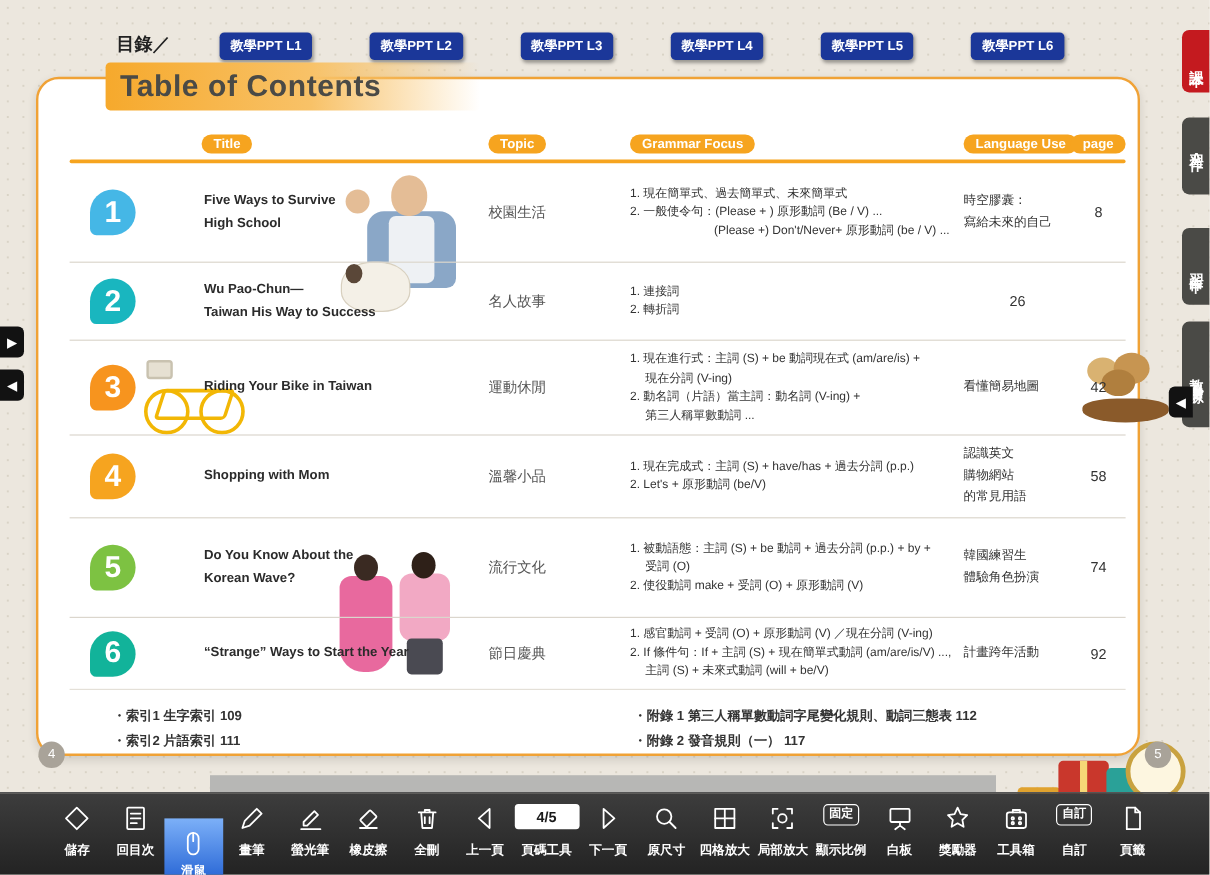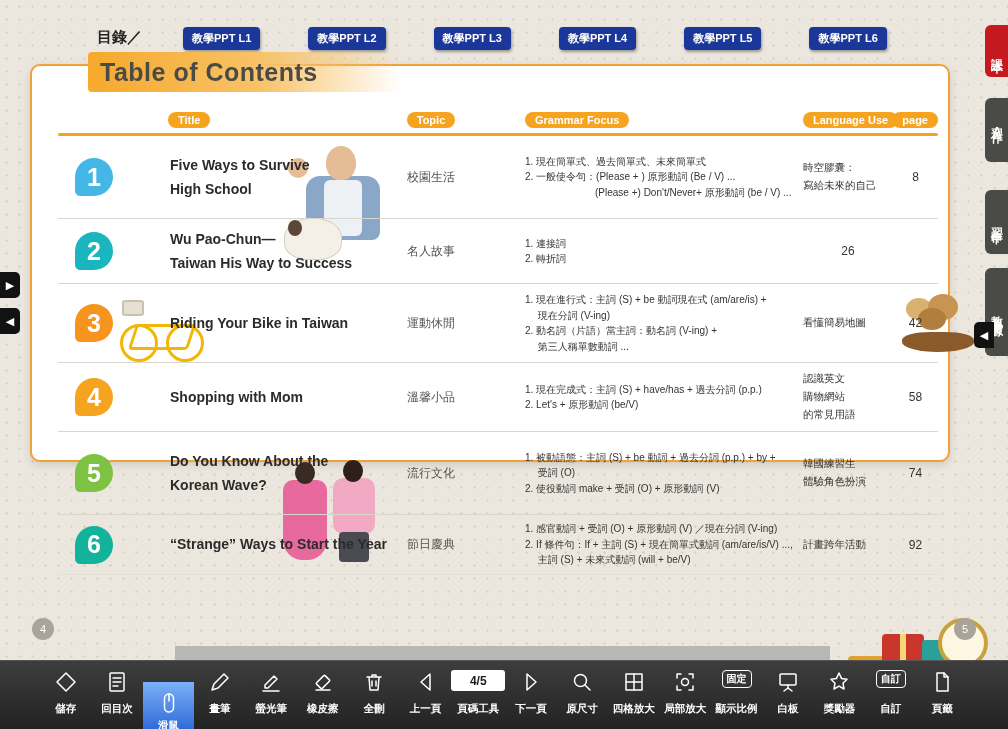--- a/index.html
+++ b/index.html
@@ -25,8 +25,8 @@
   .banner .t{font-size:25px;color:#4a4a46;font-weight:600;padding-left:12px;letter-spacing:.5px;}
 
   
-  .card{position:absolute;left:30px;top:64px;width:920px;height:398px;box-sizing:border-box;
-    background:#fff;border:2px solid #f0a236;border-radius:10px;z-index:2;
+  .card{position:absolute;left:30px;top:64px;width:920px;height:566px;box-sizing:border-box;
+    background:#fff;border:2px solid #f0a236;border-radius:19px;z-index:2;
     box-shadow:0 3px 8px rgba(0,0,0,.12);}
   .card-inner{position:relative;padding:0 10px 0 26px;height:100%;}
 

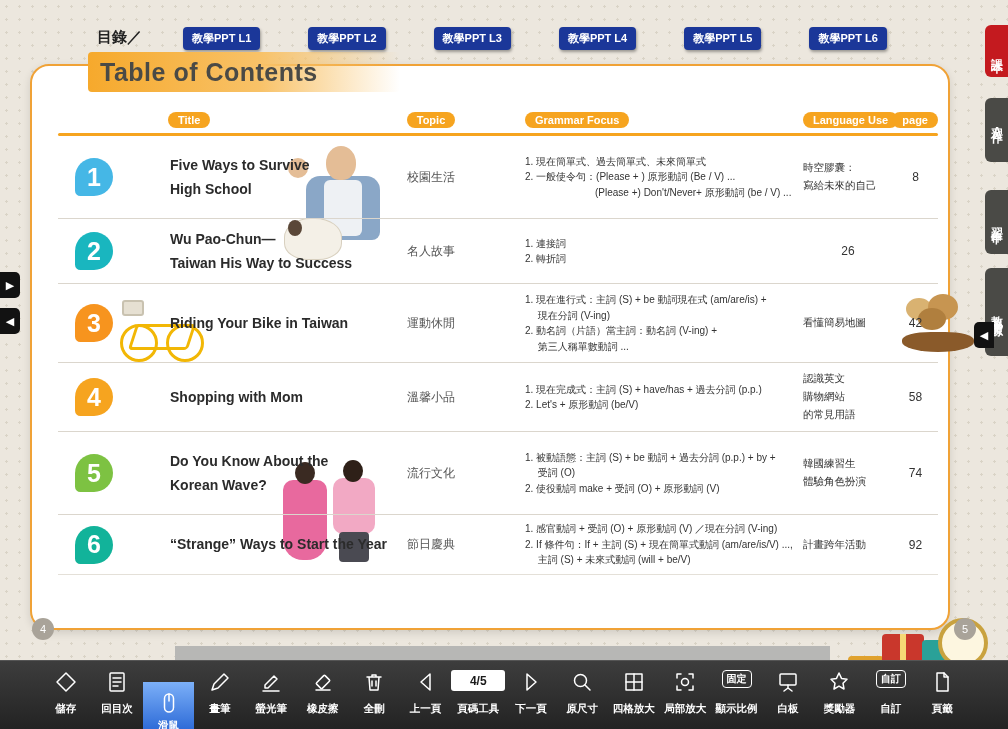--- a/index.html
+++ b/index.html
@@ -50,7 +50,7 @@
   .numcell{display:flex;justify-content:center;}
   .numball{width:38px;height:38px;border-radius:50% 50% 50% 14%;color:#fff;
     font-size:25px;font-weight:bold;display:flex;align-items:center;justify-content:center;}
-  .titlecell{padding-left:40px;font-size:14px;font-weight:bold;color:#2b2b2b;
+  .titlecell{padding-left:40px;font-size:11px;font-weight:bold;color:#2b2b2b;
     line-height:1.75;white-space:pre;}
   .topiccell{text-align:center;font-size:12px;color:#555;}
   .gramcell{padding-left:58px;font-size:10px;color:#333;line-height:1.55;white-space:pre;}

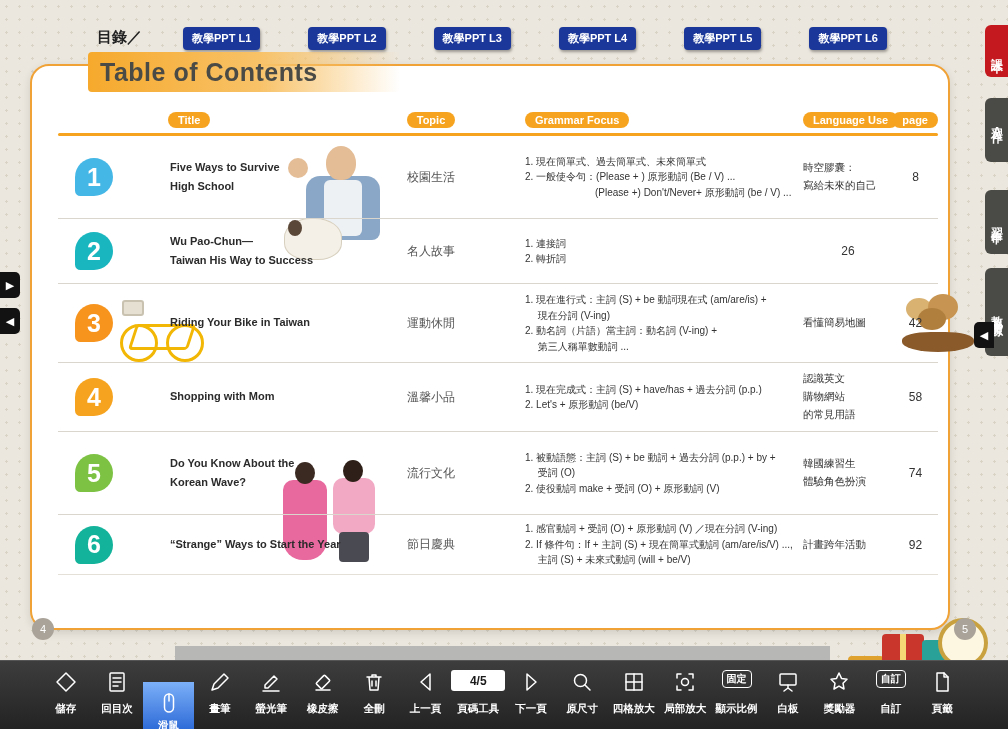--- a/index.html
+++ b/index.html
@@ -318,6 +318,16 @@
           <div class="pagecell">92</div>
         </div>
 
+        <div class="notes">
+          <div class="nb left">
+            <div>・索引1 生字索引 109</div>
+            <div>・索引2 片語索引 111</div>
+          </div>
+          <div class="nb">
+            <div>・附錄 1 第三人稱單數動詞字尾變化規則、動詞三態表 112</div>
+            <div>・附錄 2 發音規則（一） 117</div>
+          </div>
+        </div>
 
       </div>
     </div>

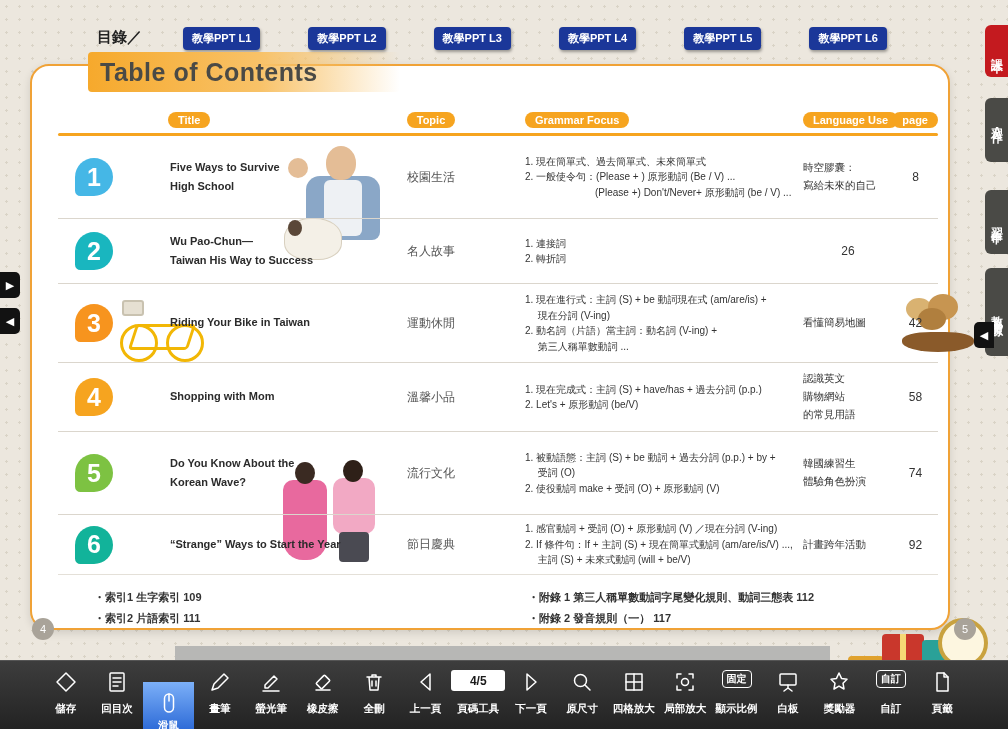--- a/index.html
+++ b/index.html
@@ -496,6 +496,19 @@
       <div class="tlabel">獎勵器</div>
     </div>
 
+    <div class="titem">
+      <div class="ticon">
+        <svg width="24" height="24" viewBox="0 0 24 24">
+            <rect x="4" y="7" width="16" height="13" rx="2"></rect>
+            <path d="M9 7V5h6v2"></path>
+            <circle cx="9" cy="12" r="1"></circle>
+            <circle cx="15" cy="12" r="1"></circle>
+            <circle cx="9" cy="16" r="1"></circle>
+            <circle cx="15" cy="16" r="1"></circle>
+          </svg>
+      </div>
+      <div class="tlabel">工具箱</div>
+    </div>
 
     <div class="titem">
       <div class="ticon">

